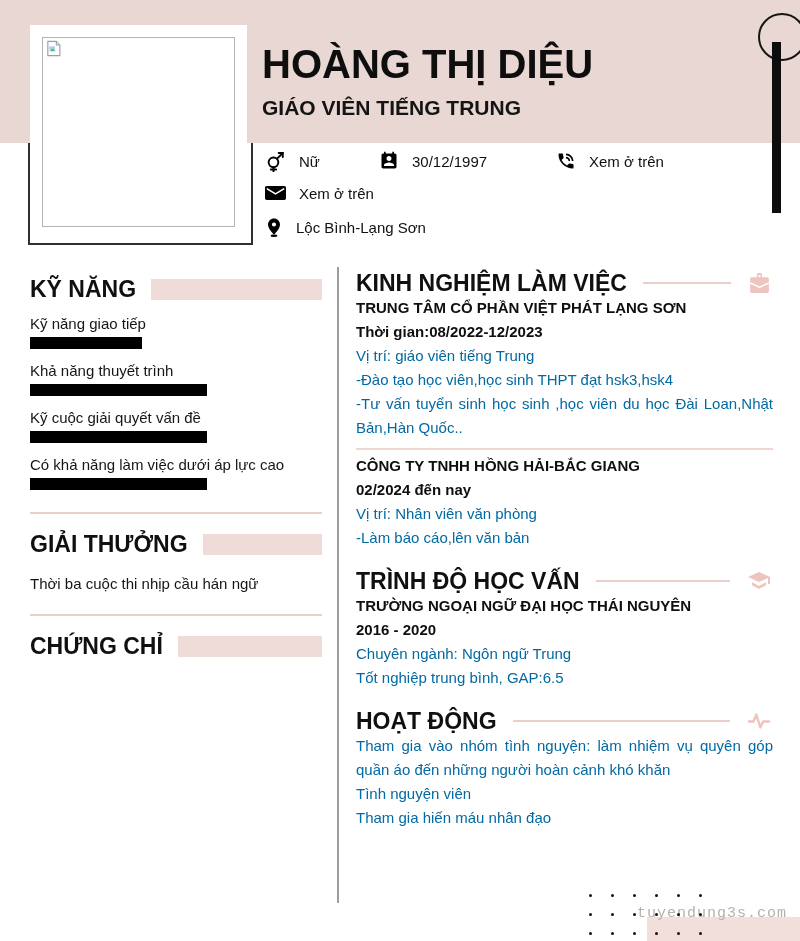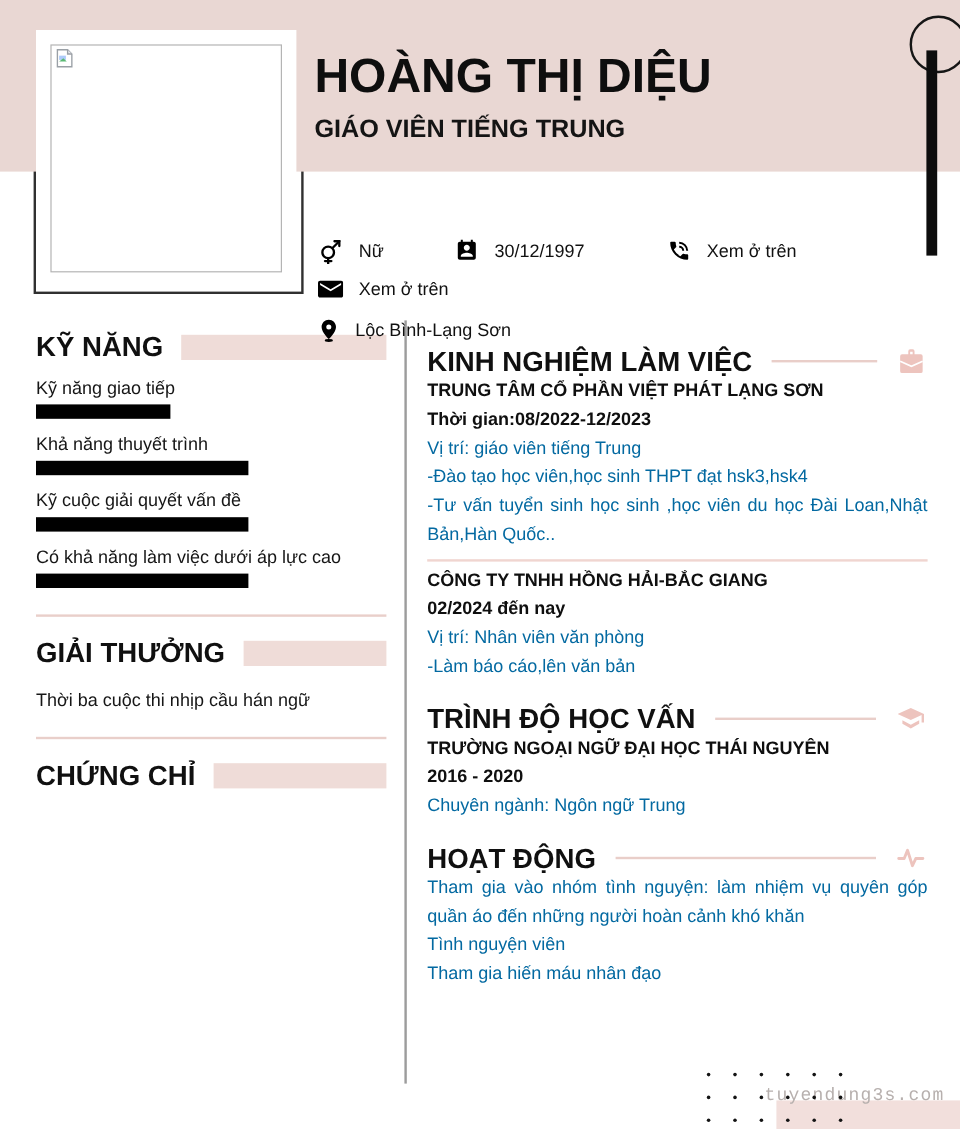--- a/index.html
+++ b/index.html
@@ -24,7 +24,7 @@
   
   .contact{position:absolute;left:265px;top:151px;width:520px;z-index:3;}
   .c-row{position:absolute;height:22px;display:flex;align-items:center;}
-  .c-item{display:flex;align-items:center;position:absolute;top:0;margin-top:48px;}
+  .c-item{display:flex;align-items:center;position:absolute;top:0;}
   .c-item svg{flex:0 0 auto;}
   .c-text{margin-left:13px;font-size:15px;color:#111;white-space:nowrap;}
   .r1{top:0;} .r2{top:33px;} .r3{top:66px;}

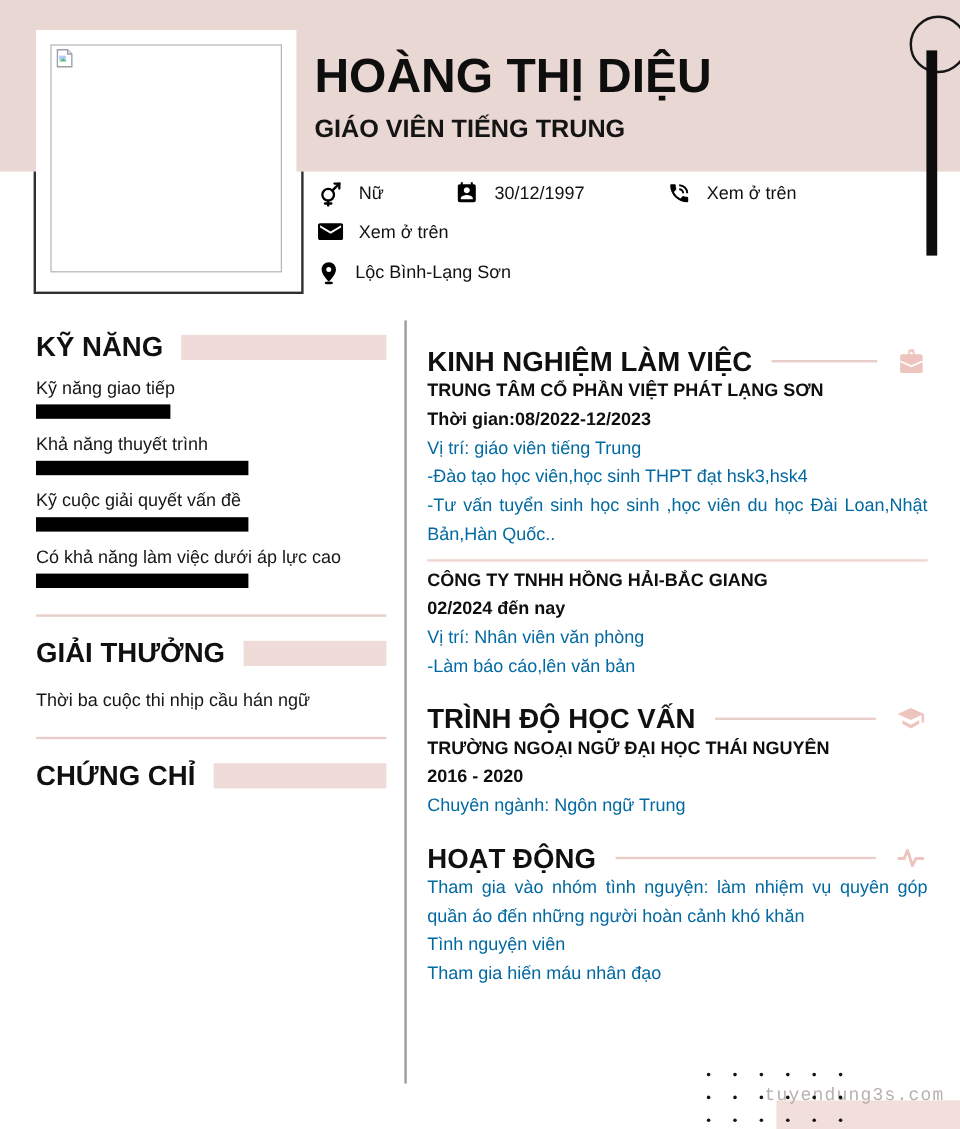--- a/index.html
+++ b/index.html
@@ -33,7 +33,7 @@
   
   .col-divider{position:absolute;left:337px;top:267px;width:2px;height:636px;background:#9c9c9c;}
   .left-col{position:absolute;left:30px;top:276px;width:292px;}
-  .right-col{position:absolute;left:356px;top:288px;width:417px;}
+  .right-col{position:absolute;left:356px;top:270px;width:417px;}
 
   h2{margin:0;font-size:23px;font-weight:700;color:#101010;line-height:26px;white-space:nowrap;}
   .lhead{display:flex;align-items:center;}

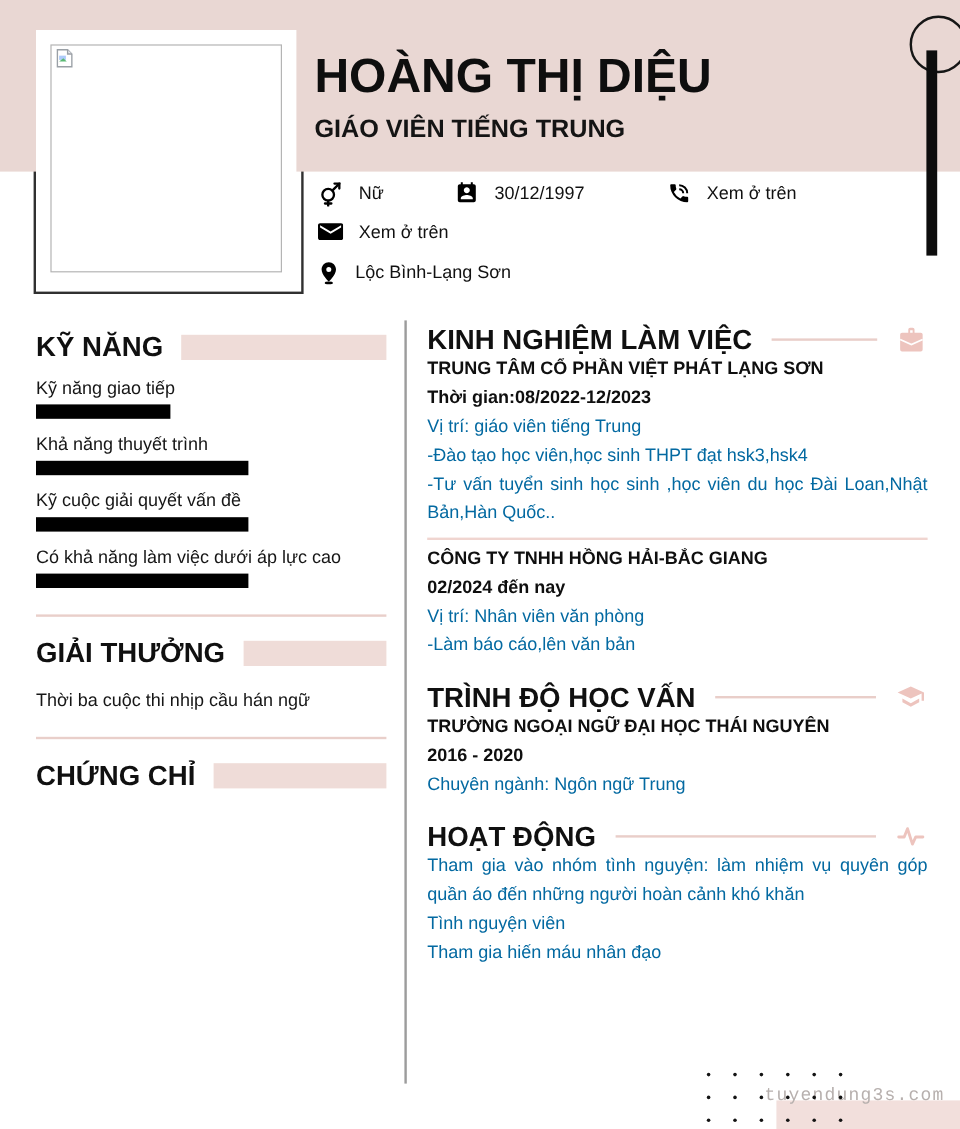--- a/index.html
+++ b/index.html
@@ -211,6 +211,7 @@
     <p class="b mt13">TRƯỜNG NGOẠI NGỮ ĐẠI HỌC THÁI NGUYÊN</p>
     <p class="b">2016 - 2020</p>
     <p>Chuyên ngành: Ngôn ngữ Trung</p>
+    <p>Tốt nghiệp trung bình, GAP:6.5</p>
 
     <div class="rhead mt18">
       <h2>HOẠT ĐỘNG</h2>

